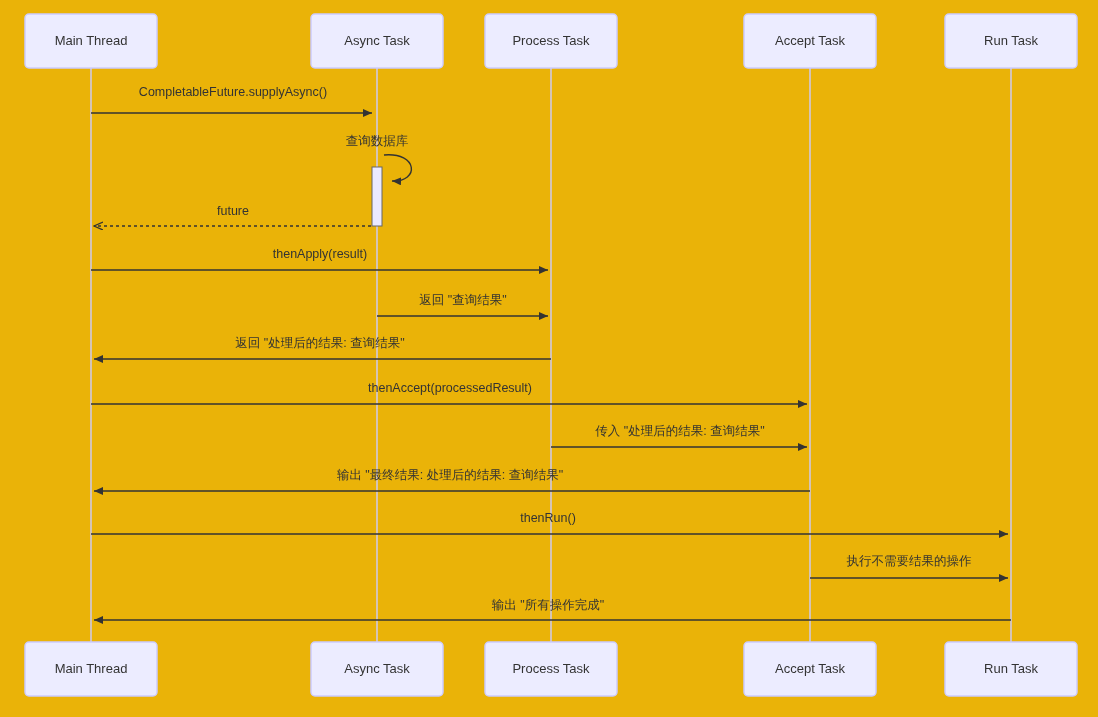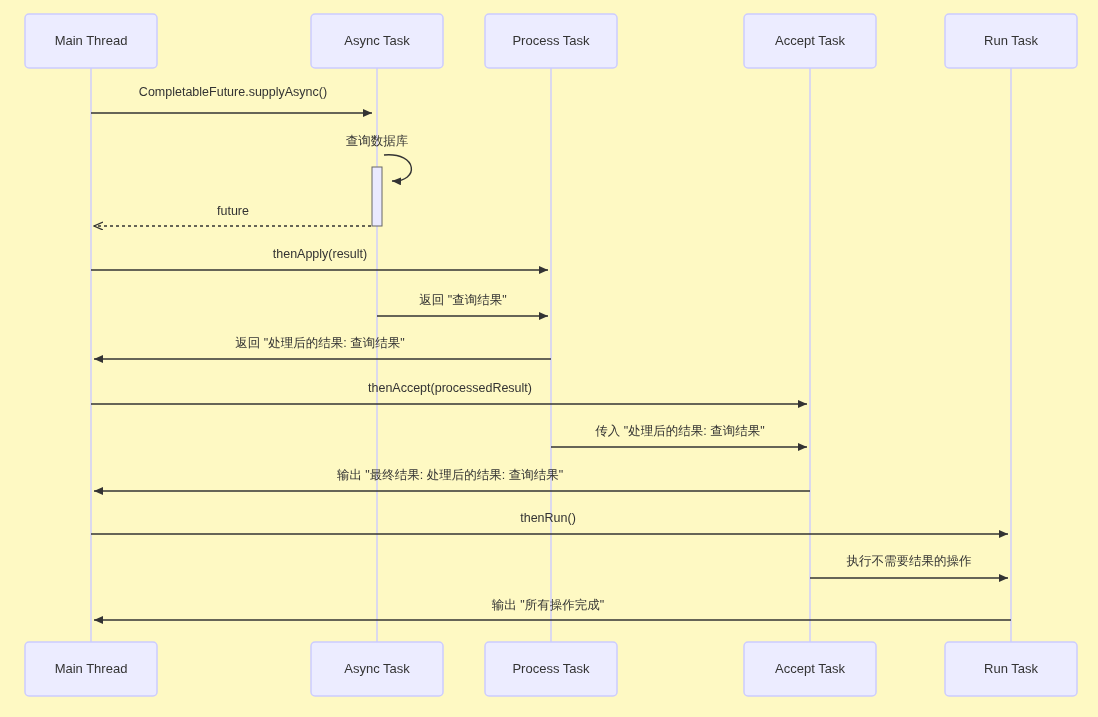--- a/index.html
+++ b/index.html
@@ -16,7 +16,7 @@
     width: 1098px;
     height: 717px;
     overflow: hidden;
-    background: #fef9c3;
+    background: #eab308;
   }
   svg#seq {
     position: absolute;

